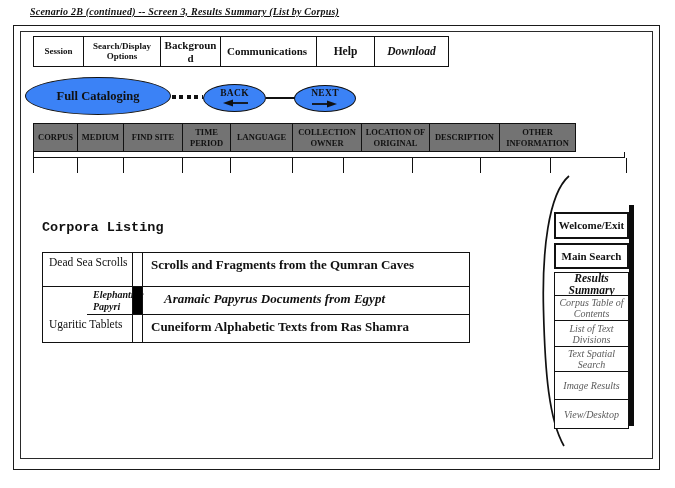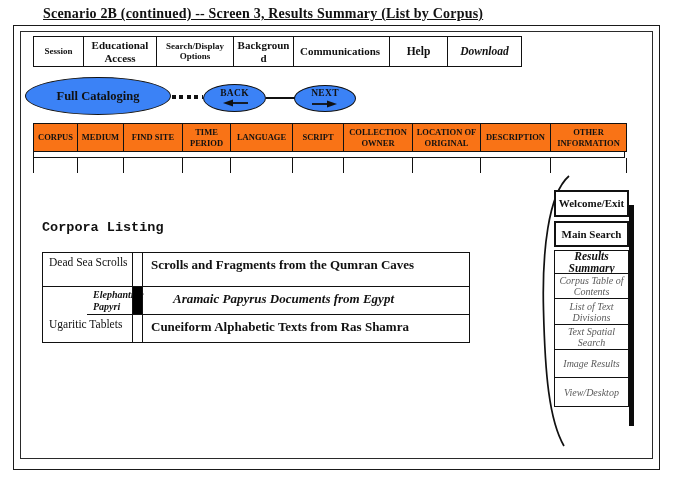--- a/index.html
+++ b/index.html
@@ -15,9 +15,9 @@
 
   
   .page-title {
-    left:43px; top:6px; width:520px;
-    font-size:14px; font-weight:bold; text-decoration:underline;
-    letter-spacing:.2px; white-space:nowrap;
+    left:30px; top:6px; width:520px;
+    font-size:10px; font-weight:bold; text-decoration:underline;
+    letter-spacing:.2px; white-space:nowrap;font-style:italic;
   }
 
   

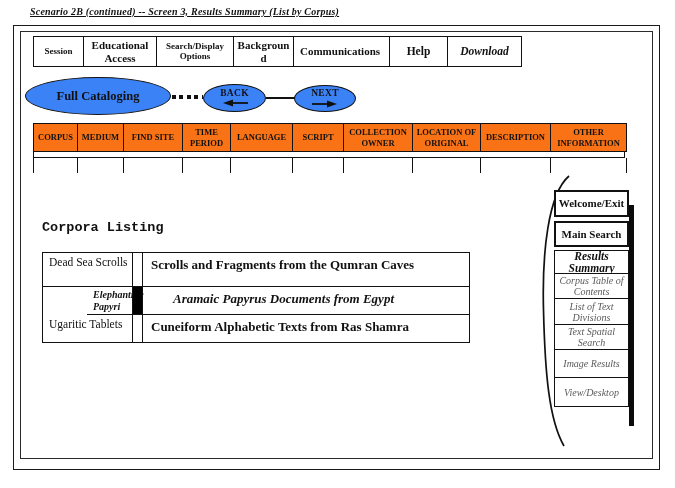--- a/index.html
+++ b/index.html
@@ -103,7 +103,6 @@
 
 <div class="abs menubar">
   <div class="mi" style="width:50px; font-size:9px;">Session</div>
-  <div class="mi" style="width:73px; font-size:11px;">Educational Access</div>
   <div class="mi" style="width:77px; font-size:9px;">Search/Display Options</div>
   <div class="mi brk" style="width:60px; font-size:11px;">Background</div>
   <div class="mi brk" style="width:96px; font-size:11px; justify-content:flex-start; text-align:left; padding-left:6px;">Communications</div>

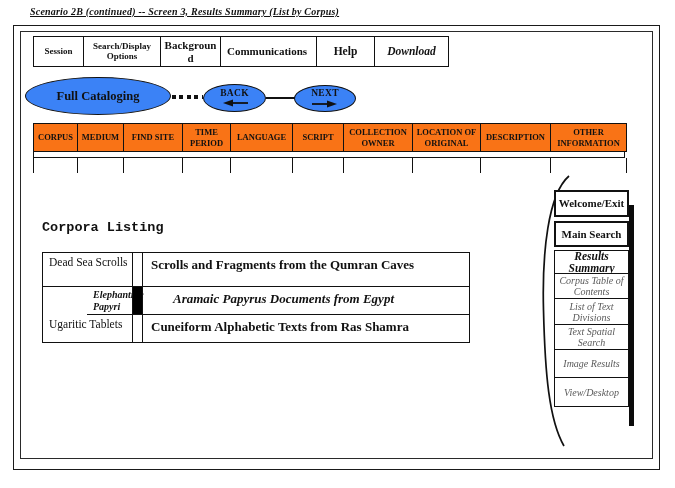--- a/index.html
+++ b/index.html
@@ -49,7 +49,7 @@
   .solidline { left:266px; top:97px; width:29px; height:2px; background:#111; }
 
   
-  .rs-head { left:33px; top:123px; height:29px; display:flex; border:1.5px solid #111; background:#f97316; }
+  .rs-head { left:33px; top:123px; height:29px; display:flex; border:1.5px solid #111; background:#737373; }
   .rs-head .hc {
     border-right:1.5px solid #111; height:100%;
     display:flex; align-items:center; justify-content:center; text-align:center;

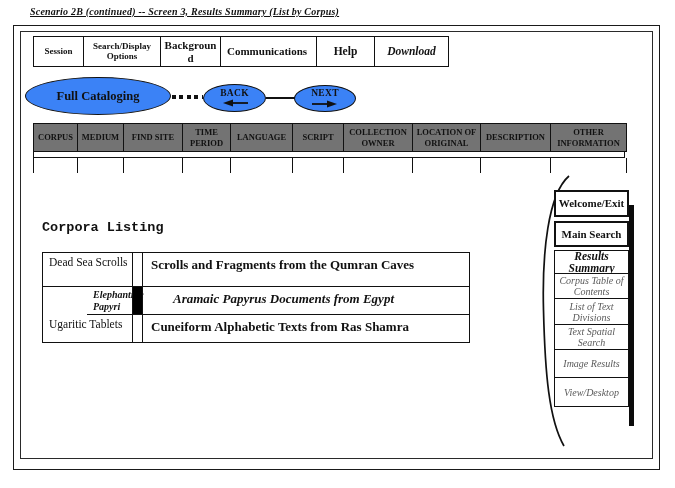--- a/index.html
+++ b/index.html
@@ -136,7 +136,6 @@
   <div class="hc" style="width:59px;">FIND SITE</div>
   <div class="hc" style="width:48px;">TIME PERIOD</div>
   <div class="hc" style="width:62px;">LANGUAGE</div>
-  <div class="hc" style="width:51px;">SCRIPT</div>
   <div class="hc" style="width:69px;">COLLECTION OWNER</div>
   <div class="hc" style="width:68px;">LOCATION OF ORIGINAL</div>
   <div class="hc" style="width:70px;">DESCRIPTION</div>

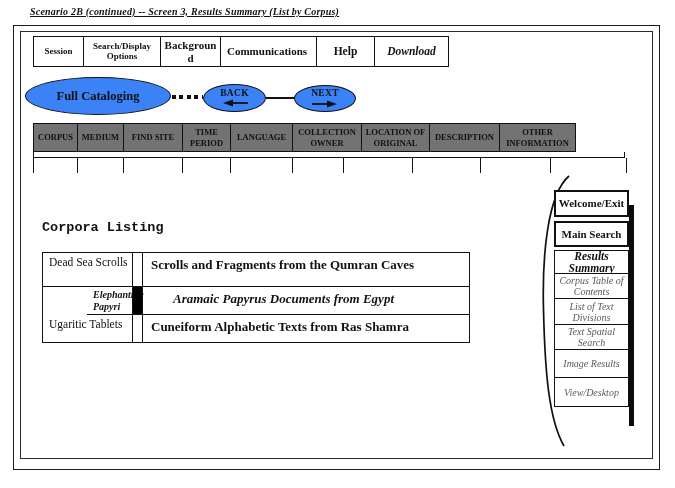--- a/index.html
+++ b/index.html
@@ -79,7 +79,7 @@
   .ct .cdesc2 { font-style:italic; padding-left:30px; }
 
   
-  .sidebar { left:554px; top:190px; width:75px; display:flex; flex-direction:column; }
+  .sidebar { left:554px; top:212px; width:75px; display:flex; flex-direction:column; }
   .sb-item { width:100%; border:1.1px solid #111; background:#fff;
              display:flex; align-items:center; justify-content:center; text-align:center;
              line-height:1.1; padding:1px 2px; }

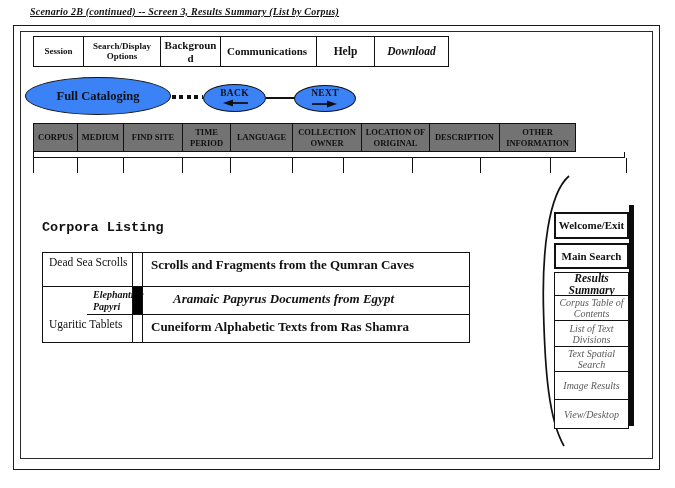--- a/index.html
+++ b/index.html
@@ -76,7 +76,7 @@
   .ct .cname { font-size:11.5px; white-space:nowrap; }
   .ct .cname2 { font-size:10px; font-weight:bold; font-style:italic; line-height:1.15; white-space:normal; padding-top:2px;margin-left:44px; }
   .ct .cdesc { font-size:13px; font-weight:600; padding-left:8px; padding-top:4px; }
-  .ct .cdesc2 { font-style:italic; padding-left:30px; }
+  .ct .cdesc2 { font-style:italic; padding-left:21px; }
 
   
   .sidebar { left:554px; top:212px; width:75px; display:flex; flex-direction:column; }

